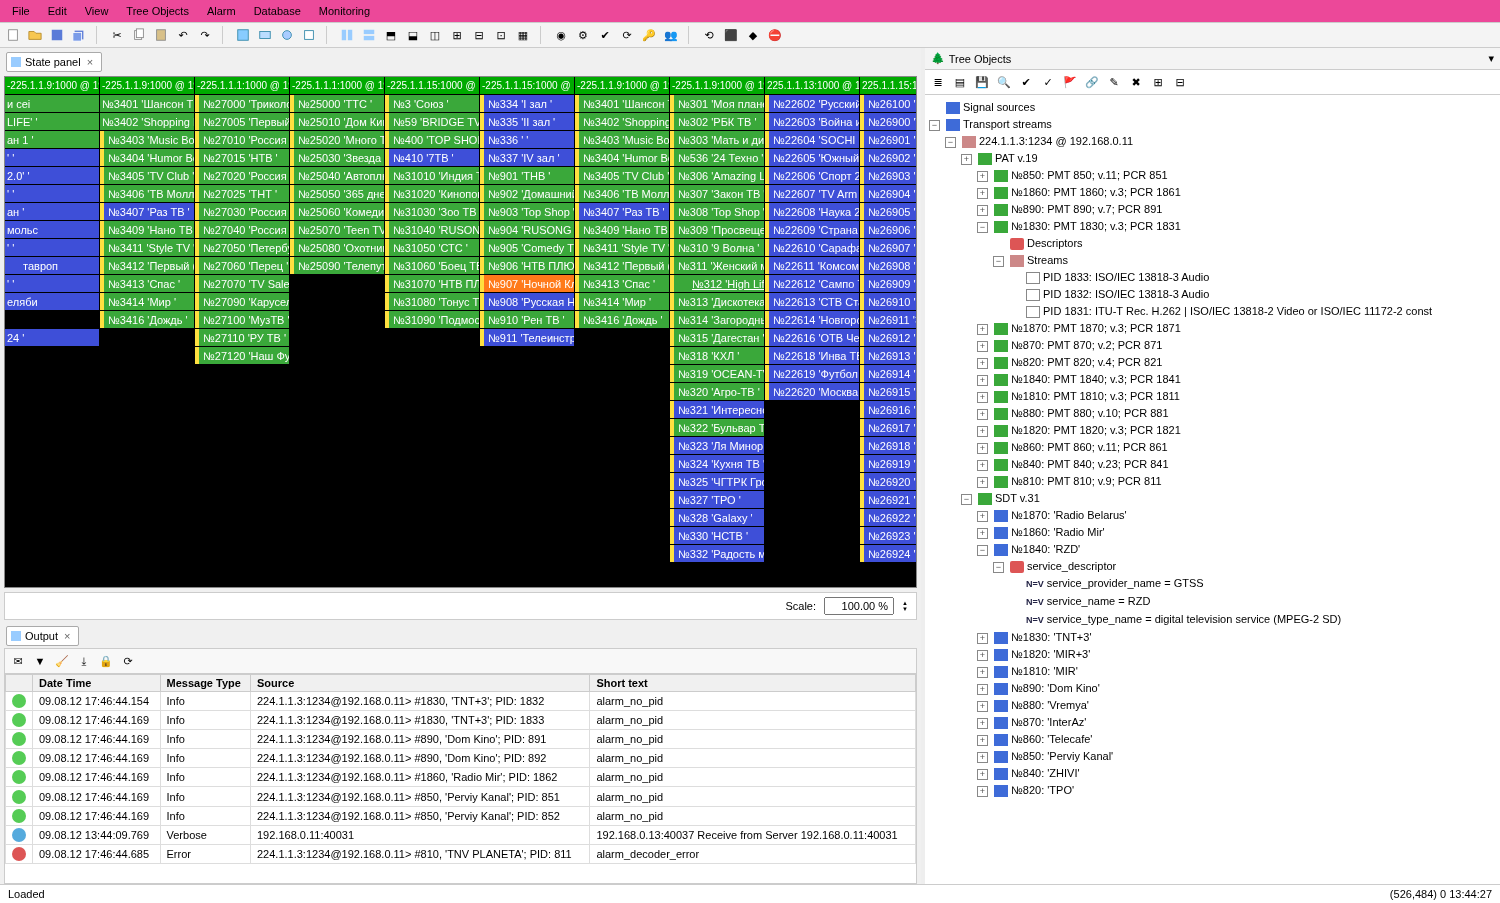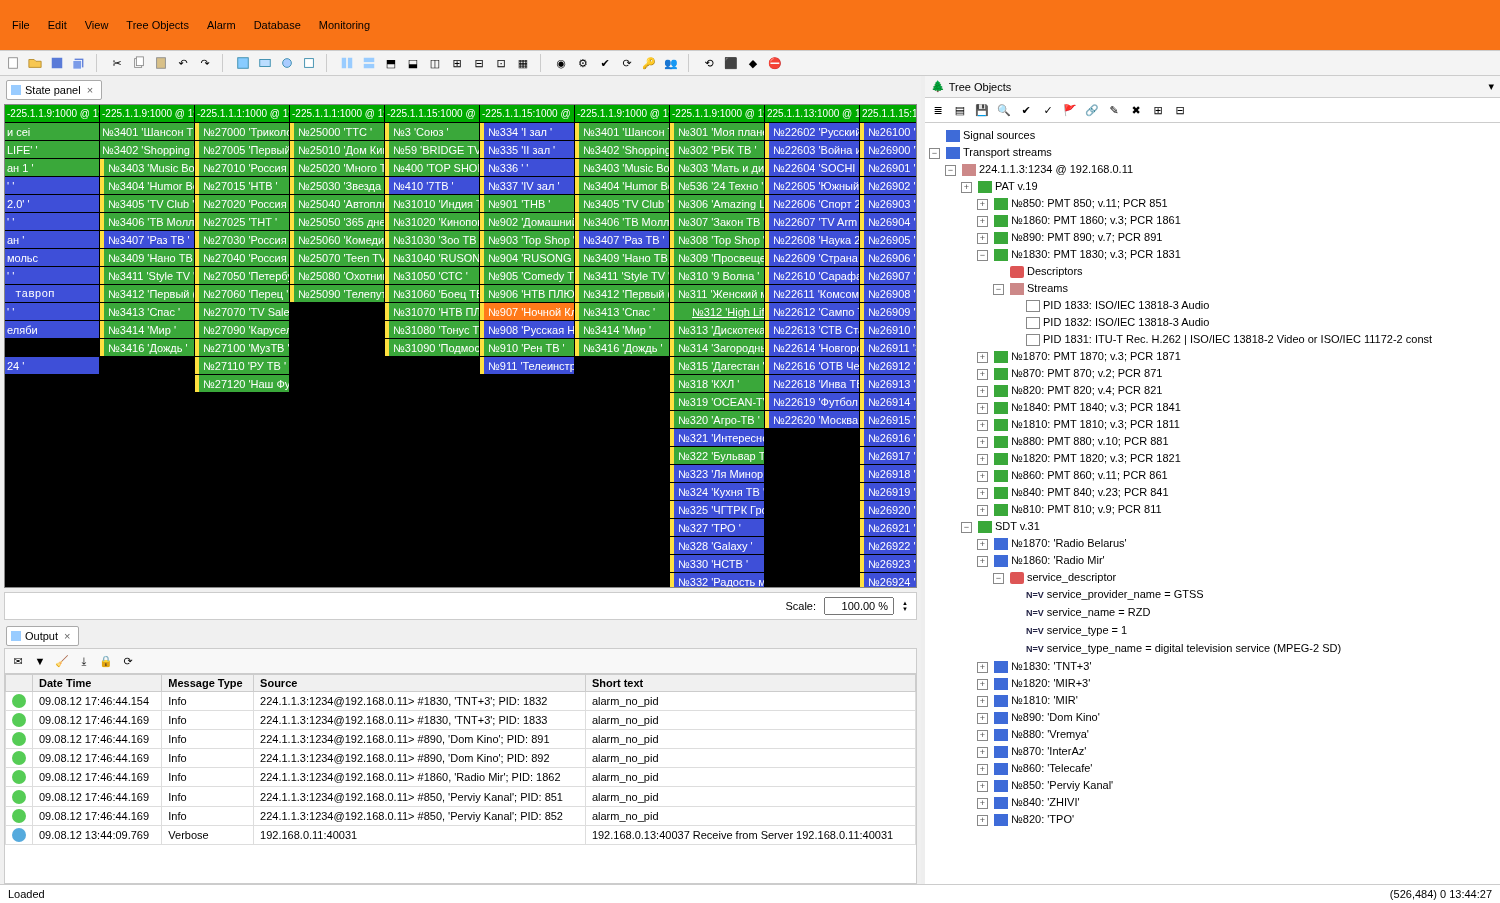--- a/index.html
+++ b/index.html
@@ -4,7 +4,7 @@
 <style>
 * { box-sizing: border-box; margin: 0; padding: 0; font-family: Tahoma, Arial, sans-serif; font-size: 11px; }
 body { background: #f0f0f0; width: 1500px; height: 903px; overflow: hidden; display: flex; flex-direction: column; }
-.menubar { background: #f97316; padding: 16px 4px; border-bottom: 1px solid #ccc; display: flex; gap: 2px; }
+.menubar { background: #ec4899; padding: 2px 4px; border-bottom: 1px solid #ccc; display: flex; gap: 2px; }
 .menubar .menu-item { padding: 3px 8px; cursor: default; }
 .toolbar-row { background: #f4f4f4; padding: 3px 4px; border-bottom: 1px solid #ccc; display: flex; gap: 4px; flex-wrap: wrap; }
 .toolbar-sep { width: 4px; border-left: 1px solid #ccc; margin: 0 4px; }

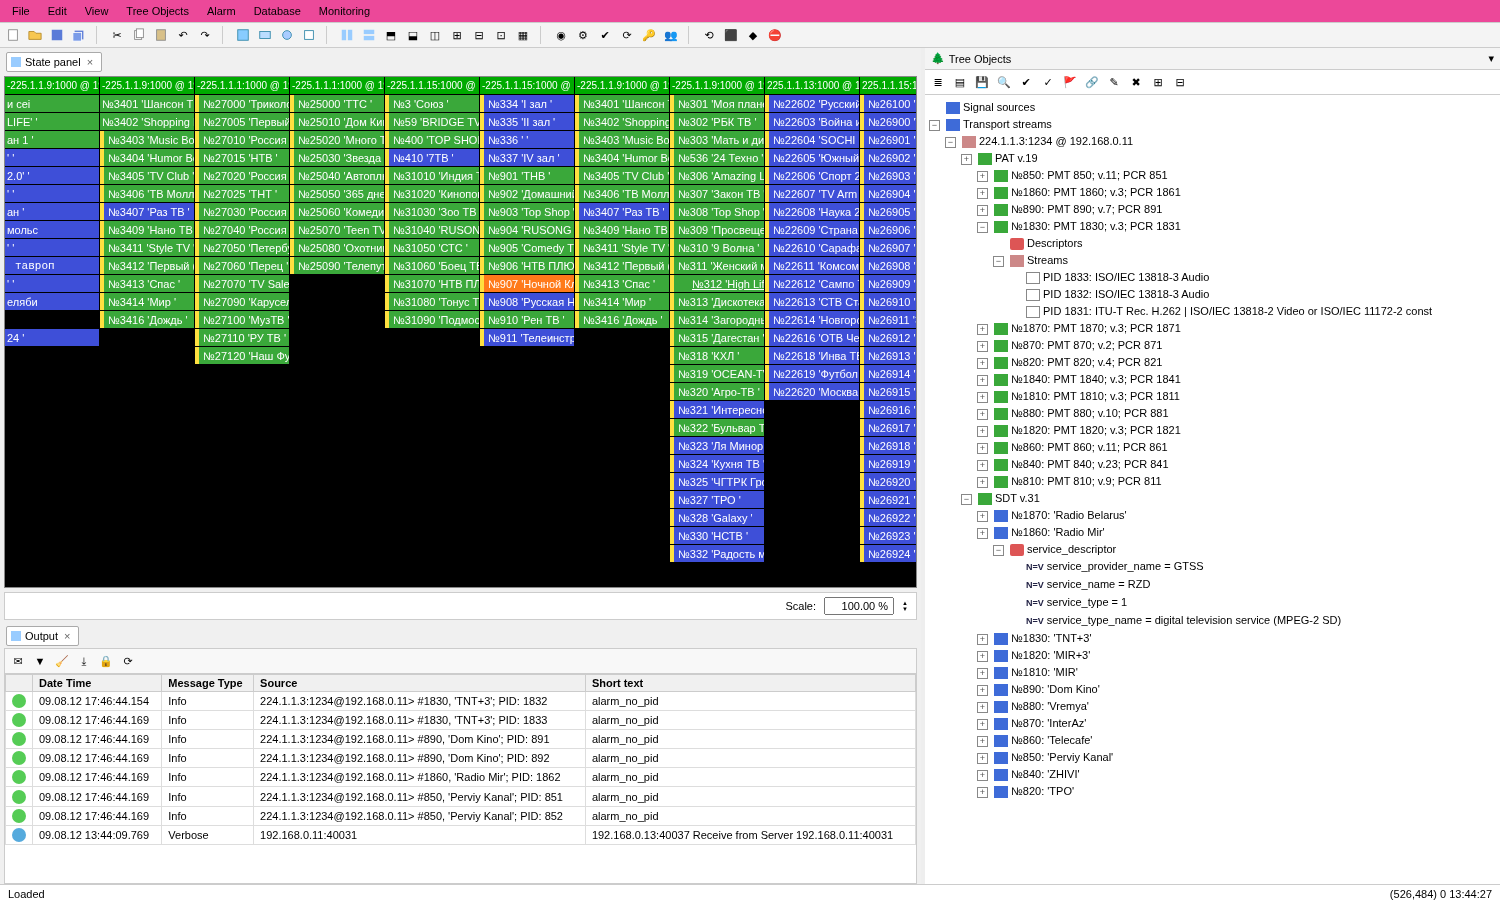--- a/index.html
+++ b/index.html
@@ -178,7 +178,7 @@
             <div class="cell blue"><span style="margin-left: 0px;">ан '</span></div>
             <div class="cell blue"><span style="margin-left: 0px;">мольс</span></div>
             <div class="cell blue"><span style="margin-left: 0px;">' '</span></div>
-            <div class="cell blue"><span style="margin-left: 8px; font-family: Liberation Mono, monospace;">тавроп</span></div>
+            <div class="cell blue"><span style="margin-left: 16px;">тавроп</span></div>
             <div class="cell blue"><span style="margin-left: 0px;">' '</span></div>
             <div class="cell blue"><span style="margin-left: 0px;">еляби</span></div>
             <div style="height: 18px;"></div>

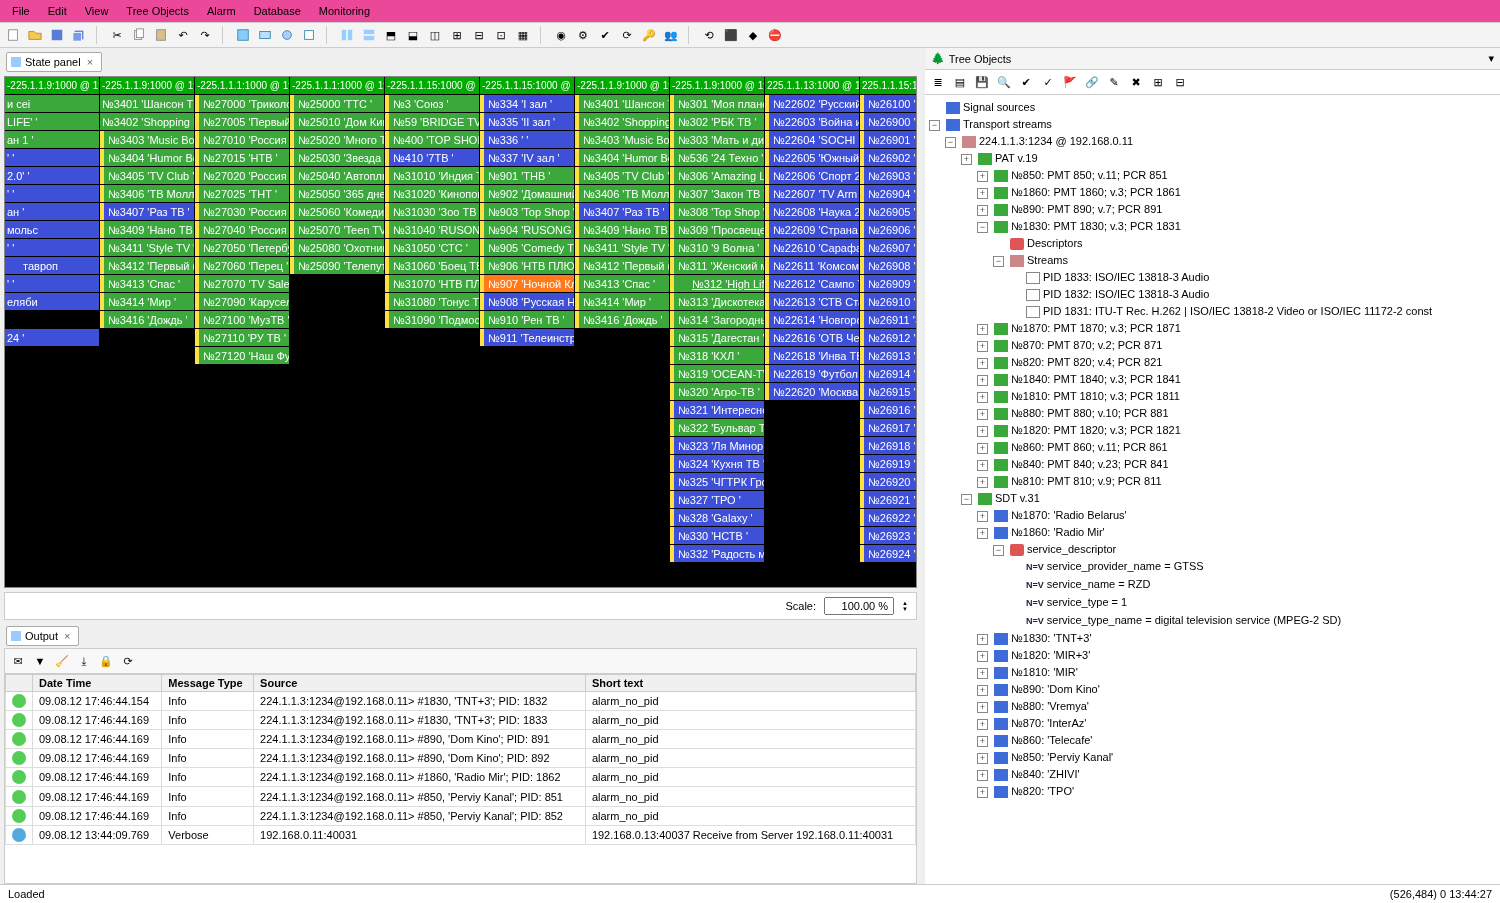--- a/index.html
+++ b/index.html
@@ -502,6 +502,7 @@
         <div class="tree-node" style="padding-left: 32px;"><span class="exp">−</span><span class="tico grn"></span><span>SDT v.31</span></div>
         <div class="tree-node" style="padding-left: 48px;"><span class="exp">+</span><span class="tico blu"></span><span>№1870: 'Radio Belarus'</span></div>
         <div class="tree-node" style="padding-left: 48px;"><span class="exp">+</span><span class="tico blu"></span><span>№1860: 'Radio Mir'</span></div>
+        <div class="tree-node" style="padding-left: 48px;"><span class="exp">−</span><span class="tico blu"></span><span>№1840: 'RZD'</span></div>
         <div class="tree-node" style="padding-left: 64px;"><span class="exp">−</span><span class="tico red"></span><span>service_descriptor</span></div>
         <div class="tree-node" style="padding-left: 80px;"><span class="noexp"></span><span class="bold-blue" style="margin:0 3px;font-size:9px;">N=V</span><span>service_provider_name = GTSS</span></div>
         <div class="tree-node" style="padding-left: 80px;"><span class="noexp"></span><span class="bold-blue" style="margin:0 3px;font-size:9px;">N=V</span><span>service_name = RZD</span></div>

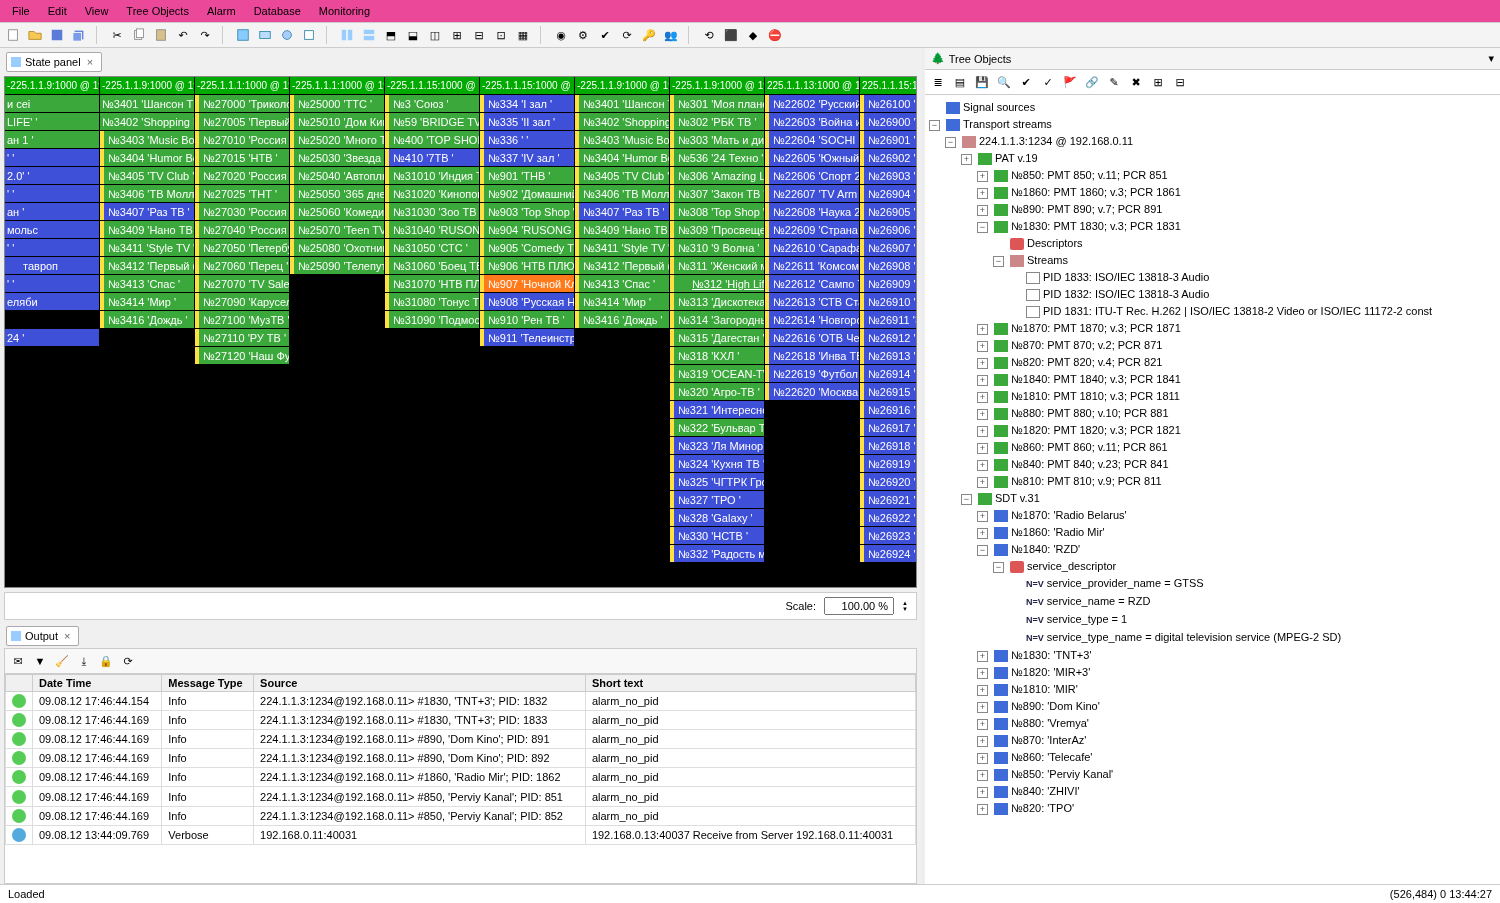--- a/index.html
+++ b/index.html
@@ -506,7 +506,6 @@
         <div class="tree-node" style="padding-left: 64px;"><span class="exp">−</span><span class="tico red"></span><span>service_descriptor</span></div>
         <div class="tree-node" style="padding-left: 80px;"><span class="noexp"></span><span class="bold-blue" style="margin:0 3px;font-size:9px;">N=V</span><span>service_provider_name = GTSS</span></div>
         <div class="tree-node" style="padding-left: 80px;"><span class="noexp"></span><span class="bold-blue" style="margin:0 3px;font-size:9px;">N=V</span><span>service_name = RZD</span></div>
-        <div class="tree-node" style="padding-left: 80px;"><span class="noexp"></span><span class="bold-blue" style="margin:0 3px;font-size:9px;">N=V</span><span>service_type = 1</span></div>
         <div class="tree-node" style="padding-left: 80px;"><span class="noexp"></span><span class="bold-blue" style="margin:0 3px;font-size:9px;">N=V</span><span>service_type_name = digital television service (MPEG-2 SD)</span></div>
         <div class="tree-node" style="padding-left: 48px;"><span class="exp">+</span><span class="tico blu"></span><span>№1830: 'TNT+3'</span></div>
         <div class="tree-node" style="padding-left: 48px;"><span class="exp">+</span><span class="tico blu"></span><span>№1820: 'MIR+3'</span></div>

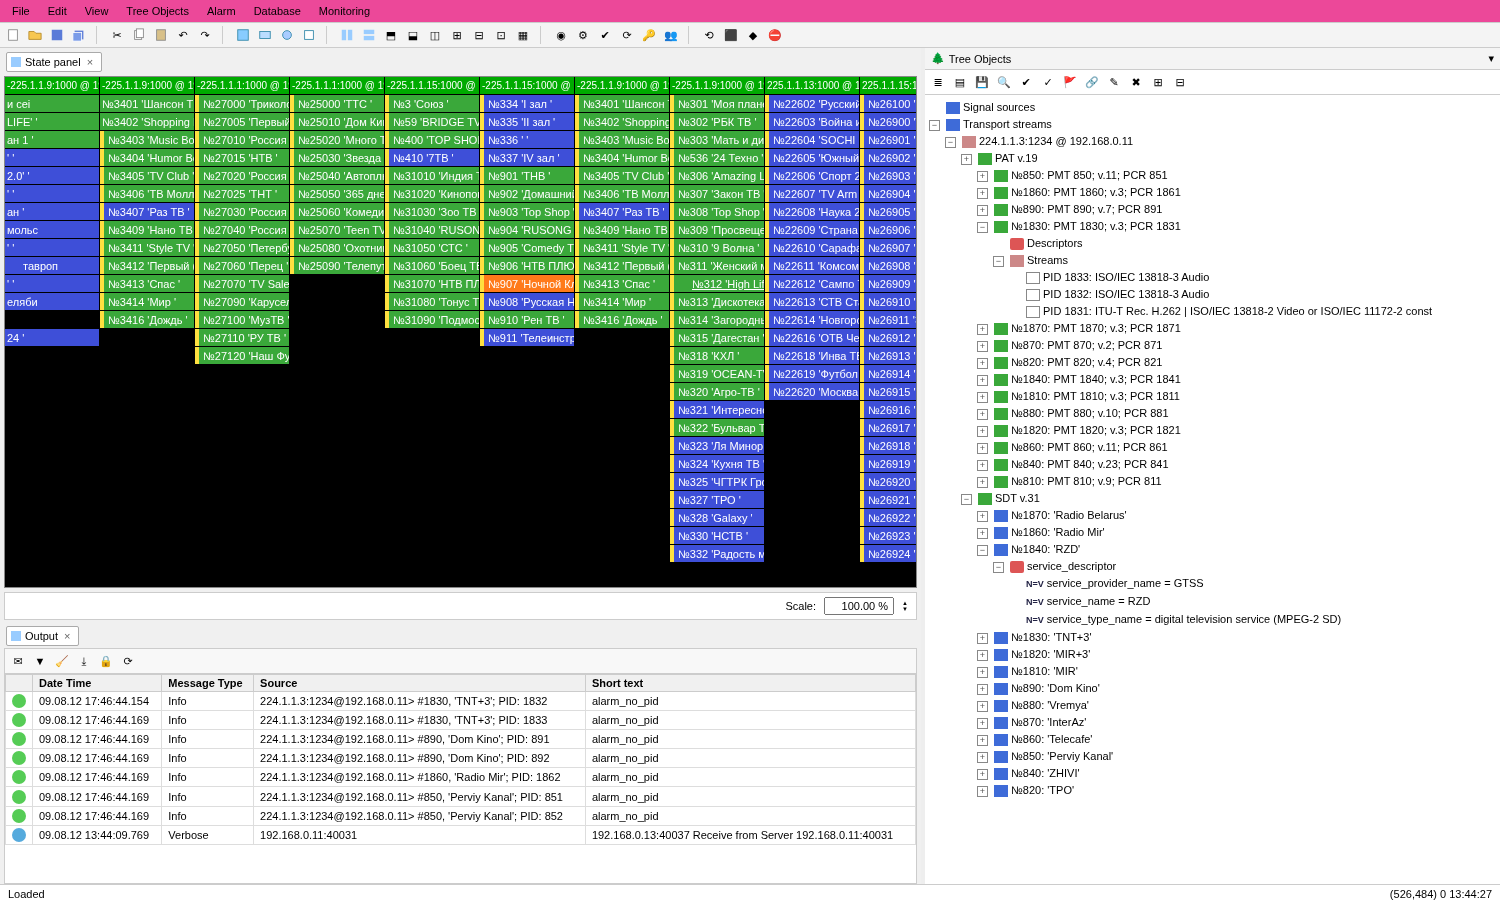--- a/index.html
+++ b/index.html
@@ -447,6 +447,13 @@
                 <td>Verbose</td>
                 <td>192.168.0.11:40031</td>
                 <td>192.168.0.13:40037 Receive from Server 192.168.0.11:40031</td>
+              </tr>
+              <tr>
+                <td class="icon-cell"><span class="ic-small" style="border-radius:50%;background:#d55;"></span></td>
+                <td>09.08.12 17:46:44.685</td>
+                <td>Error</td>
+                <td>224.1.1.3:1234@192.168.0.11&gt; #810, 'TNV PLANETA'; PID: 811</td>
+                <td>alarm_decoder_error</td>
               </tr>
             </tbody>
         </table>

